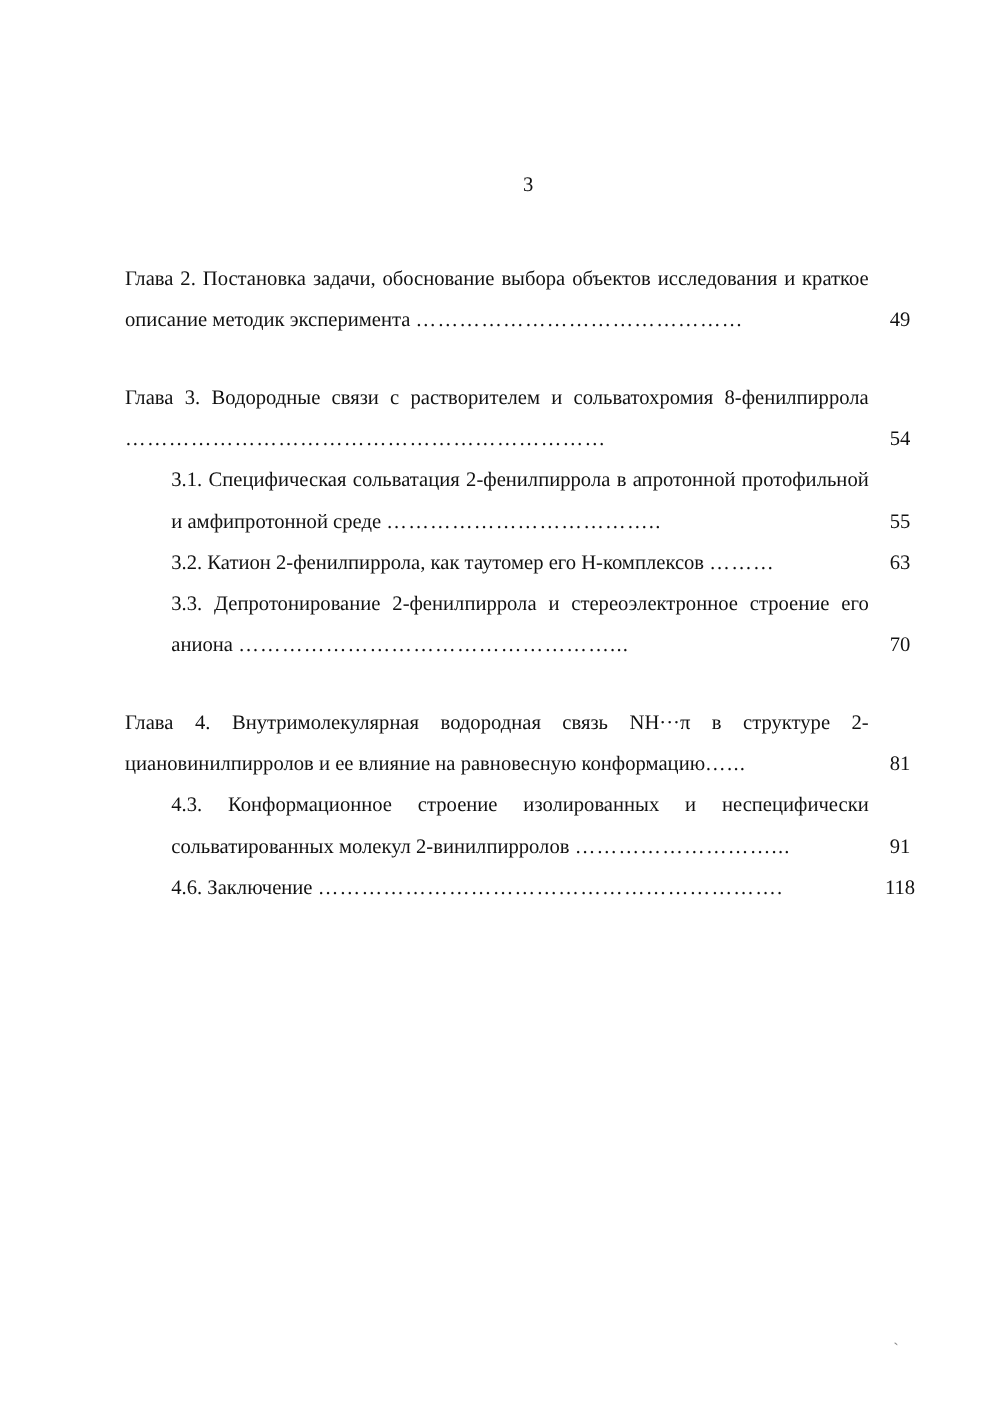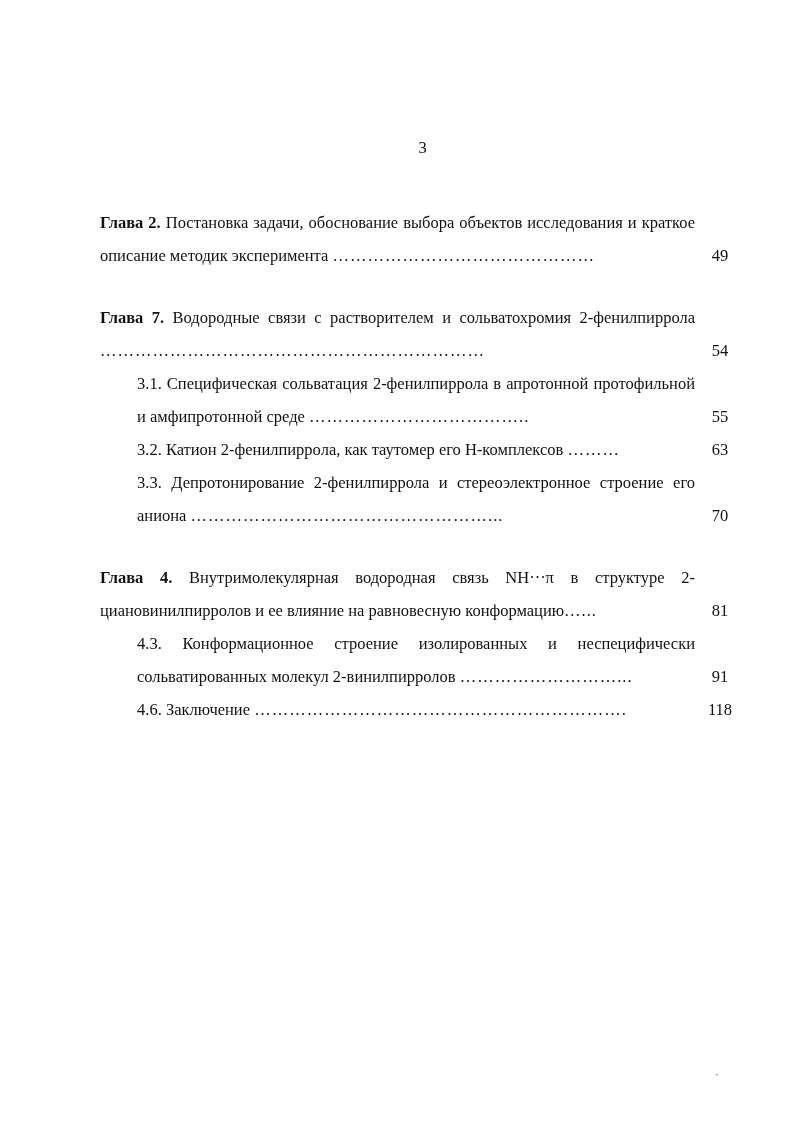--- a/index.html
+++ b/index.html
@@ -38,7 +38,7 @@
     min-width: 0;
   }
   .entry-text.indent { padding-left: 37px; font-family: Liberation Serif, serif; }
-  .entry-prefix { font-weight: bold; }
+  .entry-prefix { font-weight: normal; }
   .leader-dots {
     word-break: break-all;
     letter-spacing: 1px;

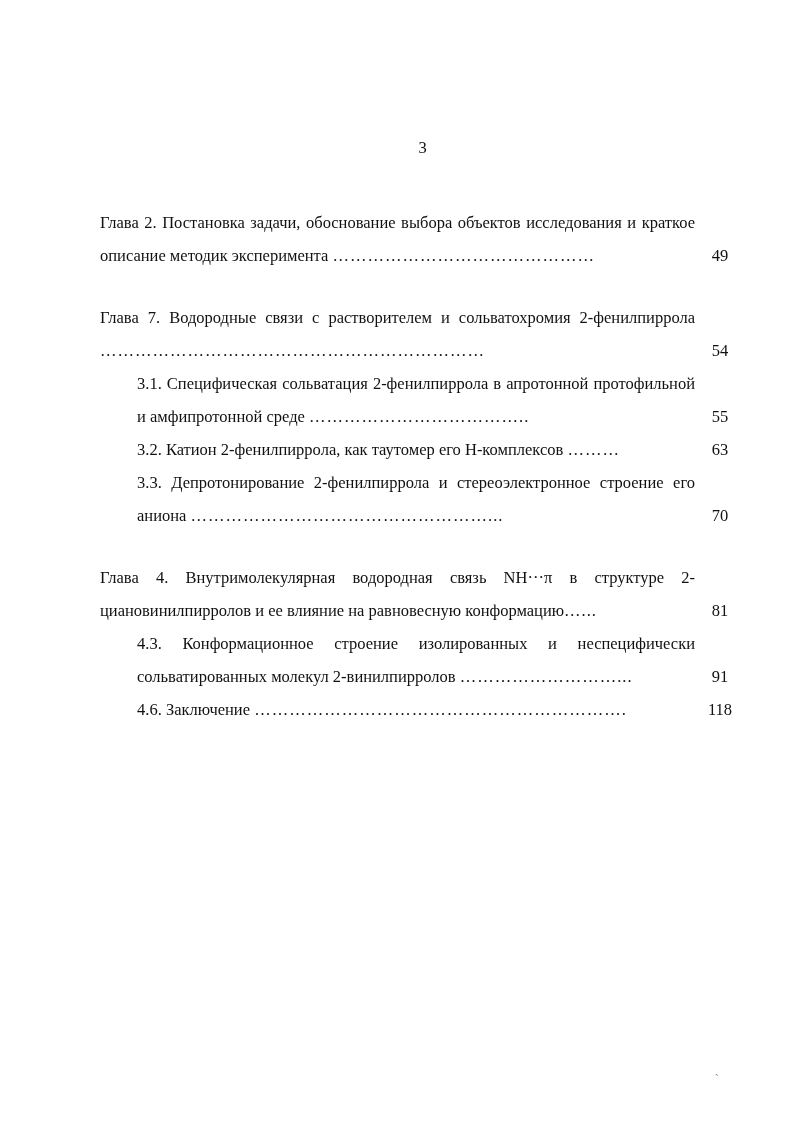--- a/index.html
+++ b/index.html
@@ -74,7 +74,7 @@
   </div>
       <div class="toc-entry gap">
     <div class="entry-text">
-      <span class="entry-prefix">Глава 7. </span><span class="entry-title">Водородные связи с растворителем и сольватохромия 2-фенилпиррола </span><span class="leader-dots">…………………………………………………………</span>
+      <span class="entry-prefix">Глава 3. </span><span class="entry-title">Водородные связи с растворителем и сольватохромия 2-фенилпиррола </span><span class="leader-dots">…………………………………………………………</span>
     </div>
     <div class="entry-page">54</div>
   </div>

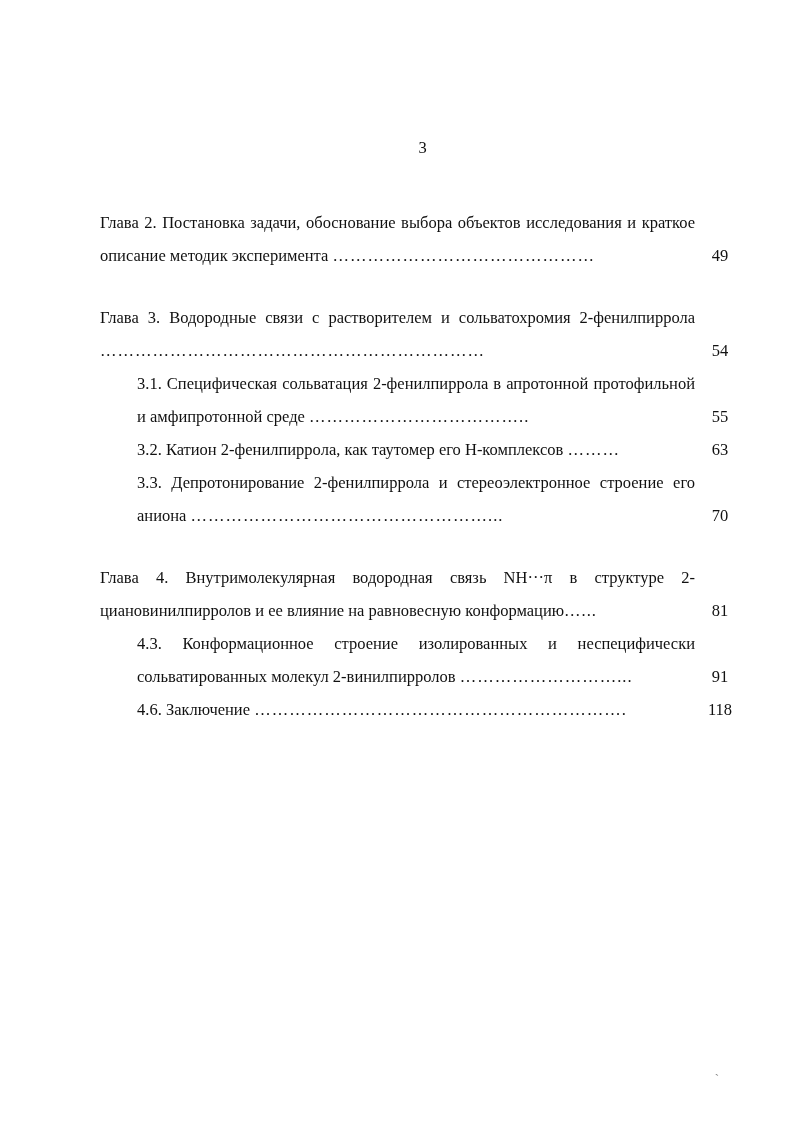--- a/index.html
+++ b/index.html
@@ -74,7 +74,7 @@
   </div>
       <div class="toc-entry gap">
     <div class="entry-text">
-      <span class="entry-prefix">Глава 3. </span><span class="entry-title">Водородные связи с растворителем и сольватохромия 2-фенилпиррола </span><span class="leader-dots">…………………………………………………………</span>
+      <span class="entry-prefix">Глава 3. </span><span class="entry-title">Водородные связи с растворителем и сольватохромия 8-фенилпиррола </span><span class="leader-dots">…………………………………………………………</span>
     </div>
     <div class="entry-page">54</div>
   </div>

